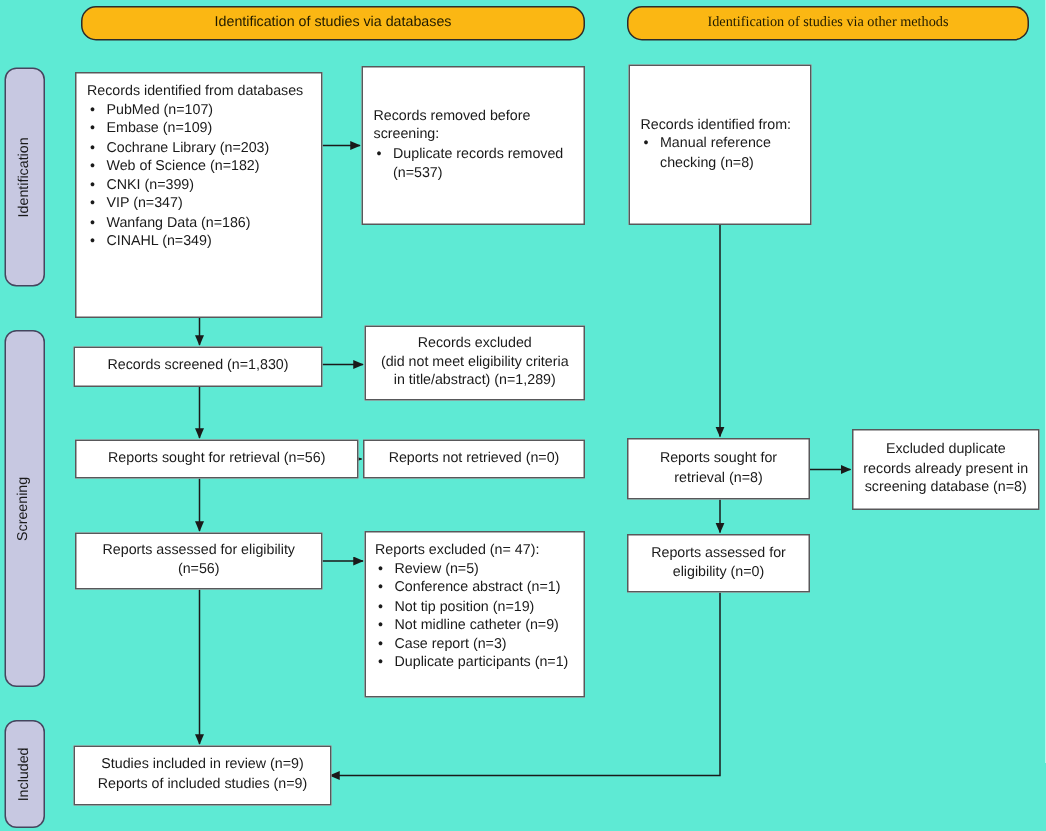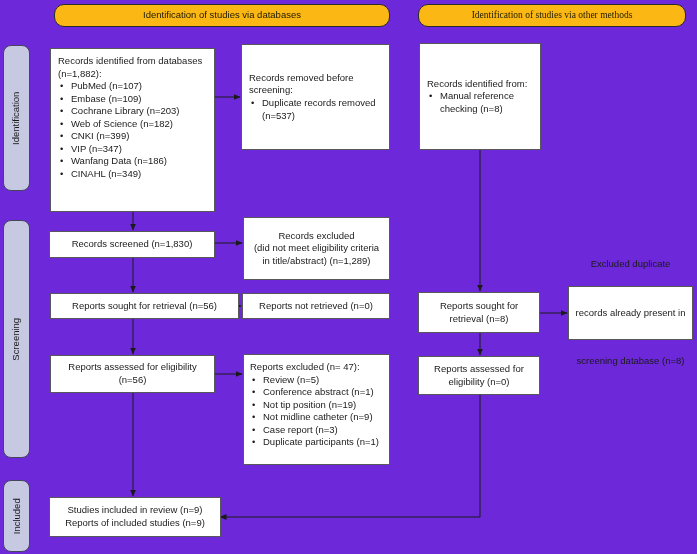--- a/index.html
+++ b/index.html
@@ -4,7 +4,7 @@
 <style>
   html,body{margin:0;padding:0;background:#ffffff;}
   .canvas{
-    position:relative;width:697px;height:554px;background:#6d28d9;
+    position:relative;width:697px;height:554px;background:#5eead4;
     font-family:"Liberation Sans","DejaVu Sans",sans-serif;
     color:#1a1a1a;font-size:9.5px;line-height:1.32;
   }

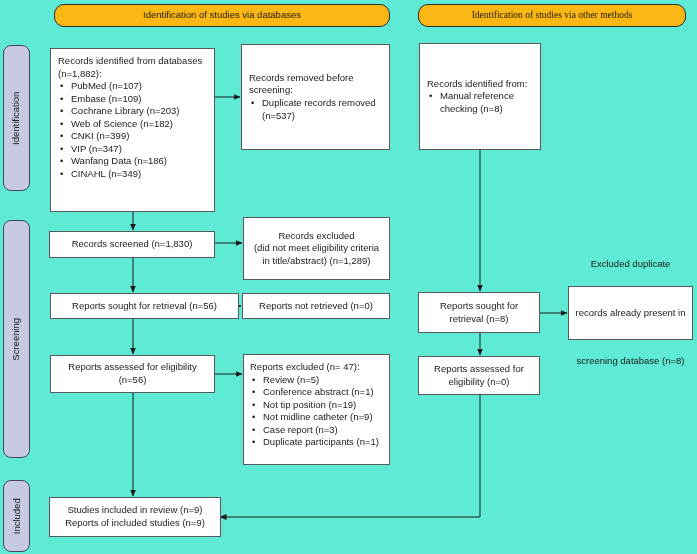--- a/index.html
+++ b/index.html
@@ -74,7 +74,6 @@
 
   <div class="box" style="left:50px;top:48px;width:165px;height:164px;">
     <span class="ln">Records identified from databases</span>
-    <span class="ln">(n=1,882):</span>
     <ul class="blt">
       <li>PubMed (n=107)</li>
       <li>Embase (n=109)</li>

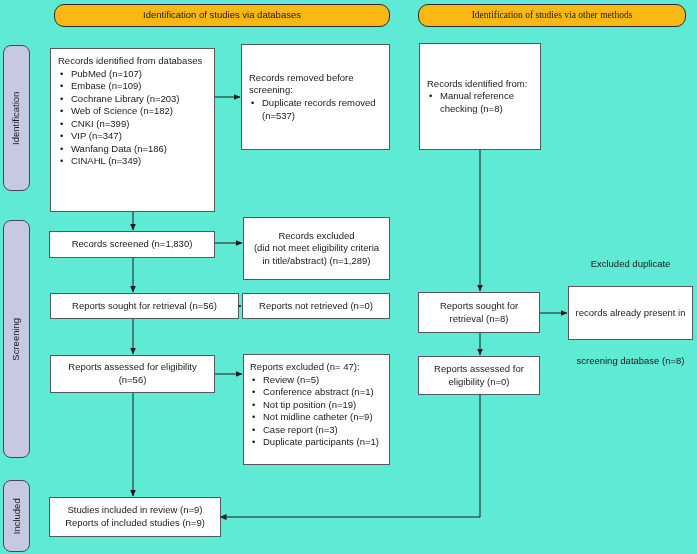--- a/index.html
+++ b/index.html
@@ -112,7 +112,7 @@
     </ul>
   </div>
 
-  <div class="box center" style="left:243px;top:217px;width:147px;height:63px;">
+  <div class="box center" style="left:243px;top:217px;width:147px;height:50px;">
     <span class="ln">Records excluded</span>
     <span class="ln">(did not meet eligibility criteria</span>
     <span class="ln">in title/abstract) (n=1,289)</span>

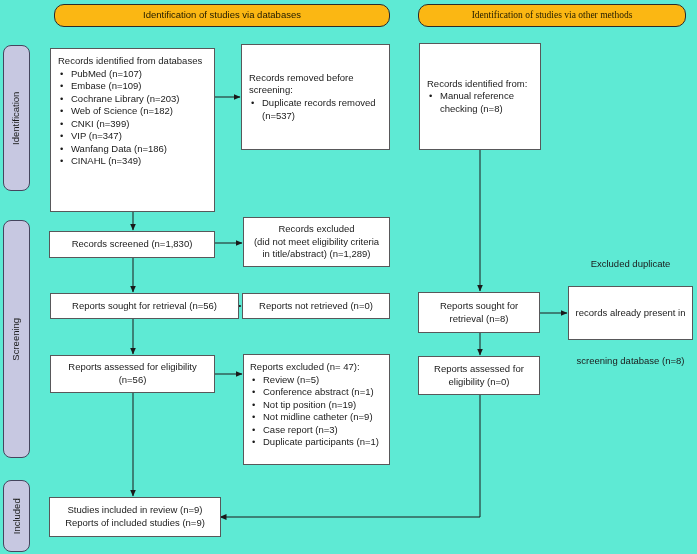--- a/index.html
+++ b/index.html
@@ -151,7 +151,7 @@
     <span class="ln">eligibility (n=0)</span>
   </div>
 
-  <div class="box center" style="left:568px;top:286px;width:125px;height:54px;gap:36px;">
+  <div class="box center" style="left:568px;top:286px;width:125px;height:54px;">
     <span class="ln">Excluded duplicate</span>
     <span class="ln">records already present in</span>
     <span class="ln">screening database (n=8)</span>

